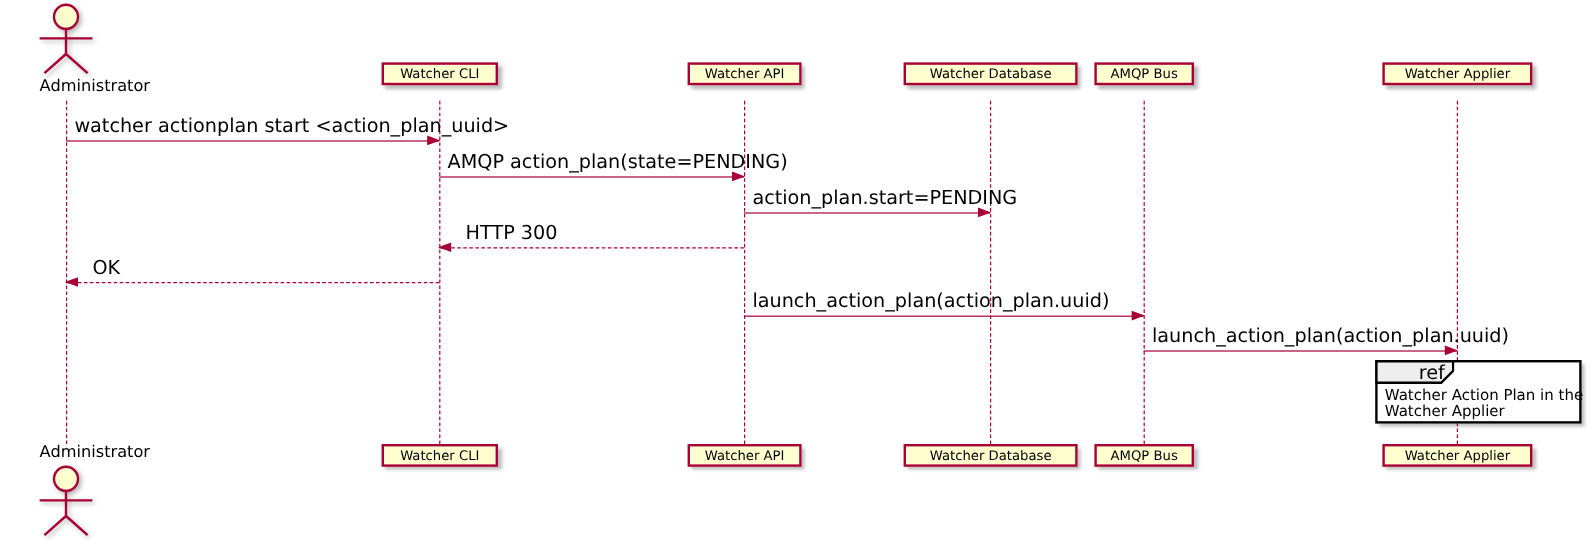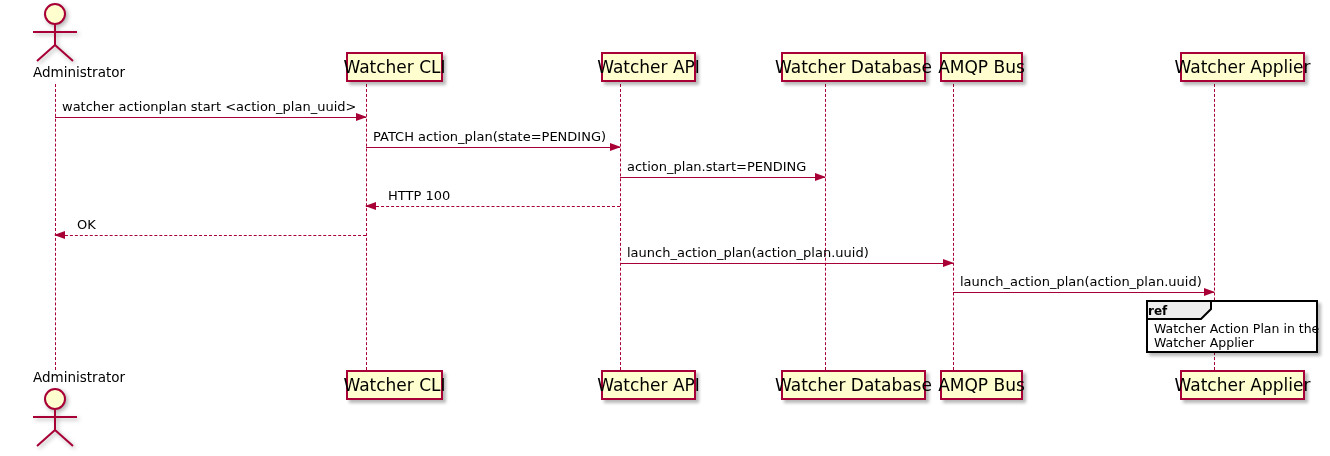--- a/index.html
+++ b/index.html
@@ -19,11 +19,11 @@
     border-left:1px dashed var(--accent);z-index:0;
   }
   .pbox{
-    position:absolute;height:30px;box-sizing:border-box;z-index:2;
+    position:absolute;height:19px;box-sizing:border-box;z-index:2;
     background:var(--participant-fill);border:2px solid var(--accent);
     box-shadow:3px 3px 3px rgba(0,0,0,0.28);
     display:flex;align-items:center;justify-content:center;
-    font-size:17px;white-space:nowrap;margin-left:28px;
+    font-size:11px;white-space:nowrap;
   }
   .actor-label{
     position:absolute;width:110px;text-align:center;font-size:13.5px;z-index:2;margin-left:24px;

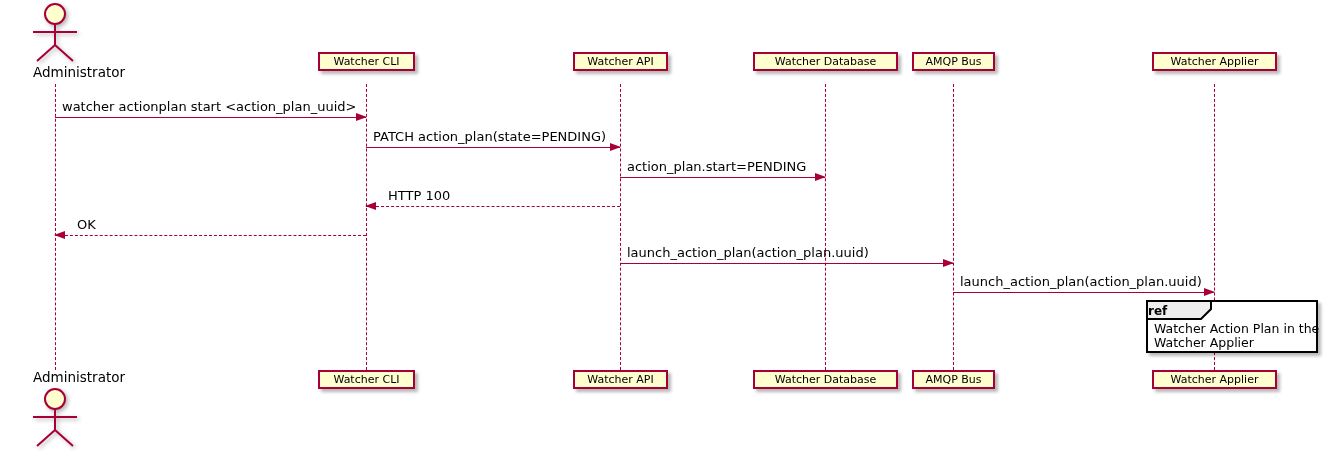--- a/index.html
+++ b/index.html
@@ -32,7 +32,7 @@
   .msg{position:absolute;height:0;z-index:3;}
   .msg .line{position:absolute;left:0;right:0;top:0;border-top:1.5px solid var(--accent);}
   .msg.dashed .line{border-top:1px dashed var(--accent);}
-  .msg .msg-text{position:absolute;left:7px;bottom:3px;font-size:13px;white-space:nowrap;}
+  .msg .msg-text{position:absolute;left:7px;bottom:3px;font-size:16px;white-space:nowrap;}
   .msg.return .msg-text{left:22px;}
   .head{position:absolute;width:0;height:0;top:-4px;}
   .head.right{right:-1px;border-left:11px solid var(--accent);border-top:4.5px solid transparent;border-bottom:4.5px solid transparent;}

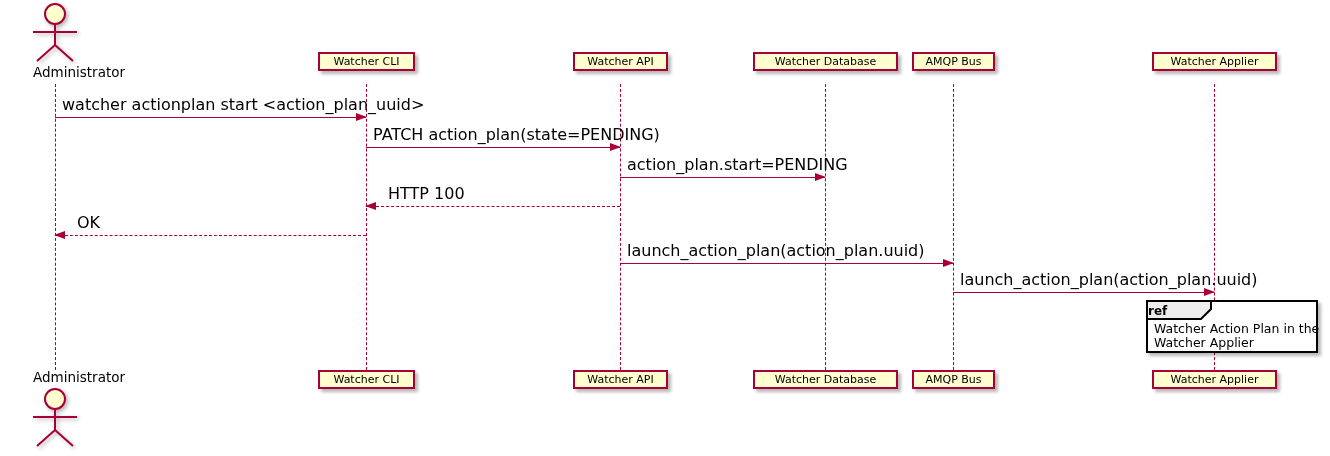--- a/index.html
+++ b/index.html
@@ -86,7 +86,7 @@
   <div class="msg solid" style="left:366px;top:147px;width:254px;">
     <span class="line"></span>
     <span class="head right"></span>
-    <span class="msg-text">PATCH action_plan(state=PENDING)</span>
+    <span class="msg-text">AMQP action_plan(state=PENDING)</span>
   </div>
 
   <div class="msg solid" style="left:620px;top:177px;width:205px;">

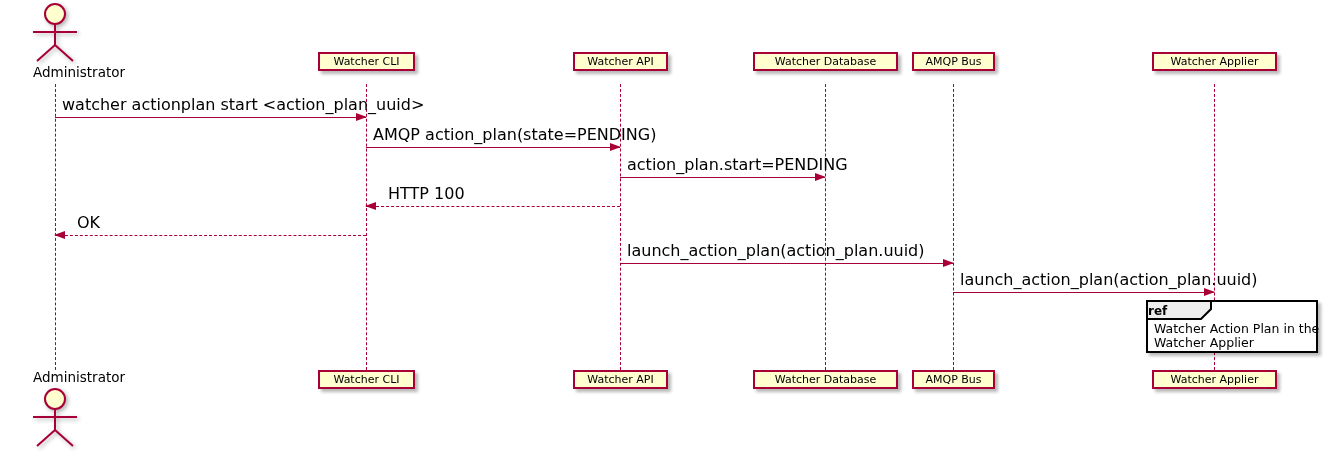--- a/index.html
+++ b/index.html
@@ -98,7 +98,7 @@
   <div class="msg dashed return" style="left:366px;top:206px;width:254px;">
     <span class="line"></span>
     <span class="head left"></span>
-    <span class="msg-text">HTTP 100</span>
+    <span class="msg-text">HTTP 300</span>
   </div>
 
   <div class="msg dashed return" style="left:55px;top:235px;width:311px;">

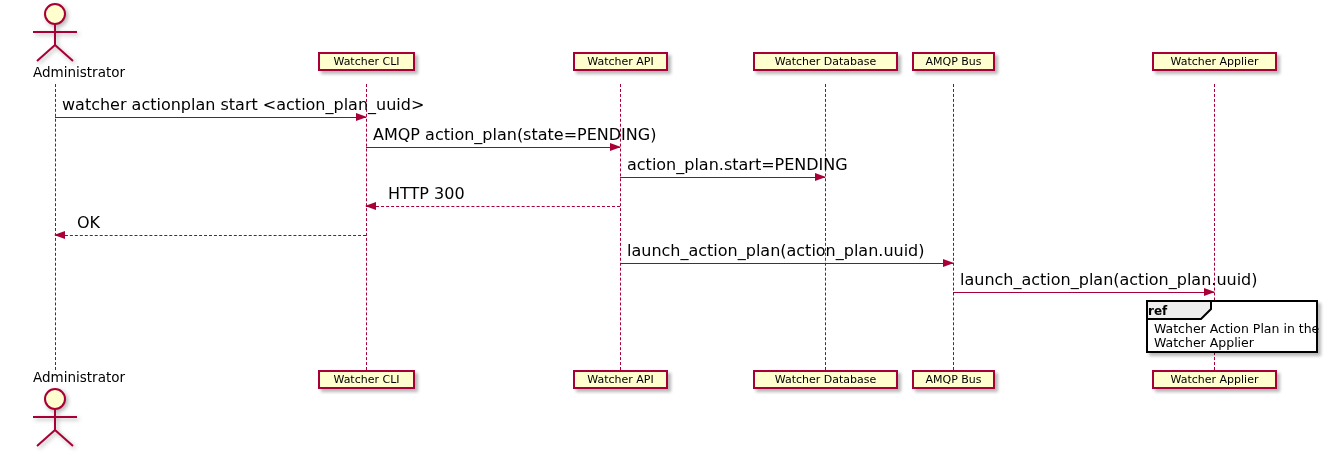--- a/index.html
+++ b/index.html
@@ -44,8 +44,8 @@
   }
   .ref-header{position:absolute;left:-2px;top:-2px;width:66px;height:20px;}
   .ref-keyword{
-    position:absolute;left:0;top:1px;width:56px;text-align:left;
-    font-weight:bold;font-size:12px;line-height:16px;
+    position:absolute;left:0;top:1px;width:56px;text-align:right;
+    font-weight:normal;font-size:16px;line-height:16px;
   }
   .ref-line{position:absolute;left:6px;white-space:nowrap;}
   .ref-line.l1{top:19px;}

